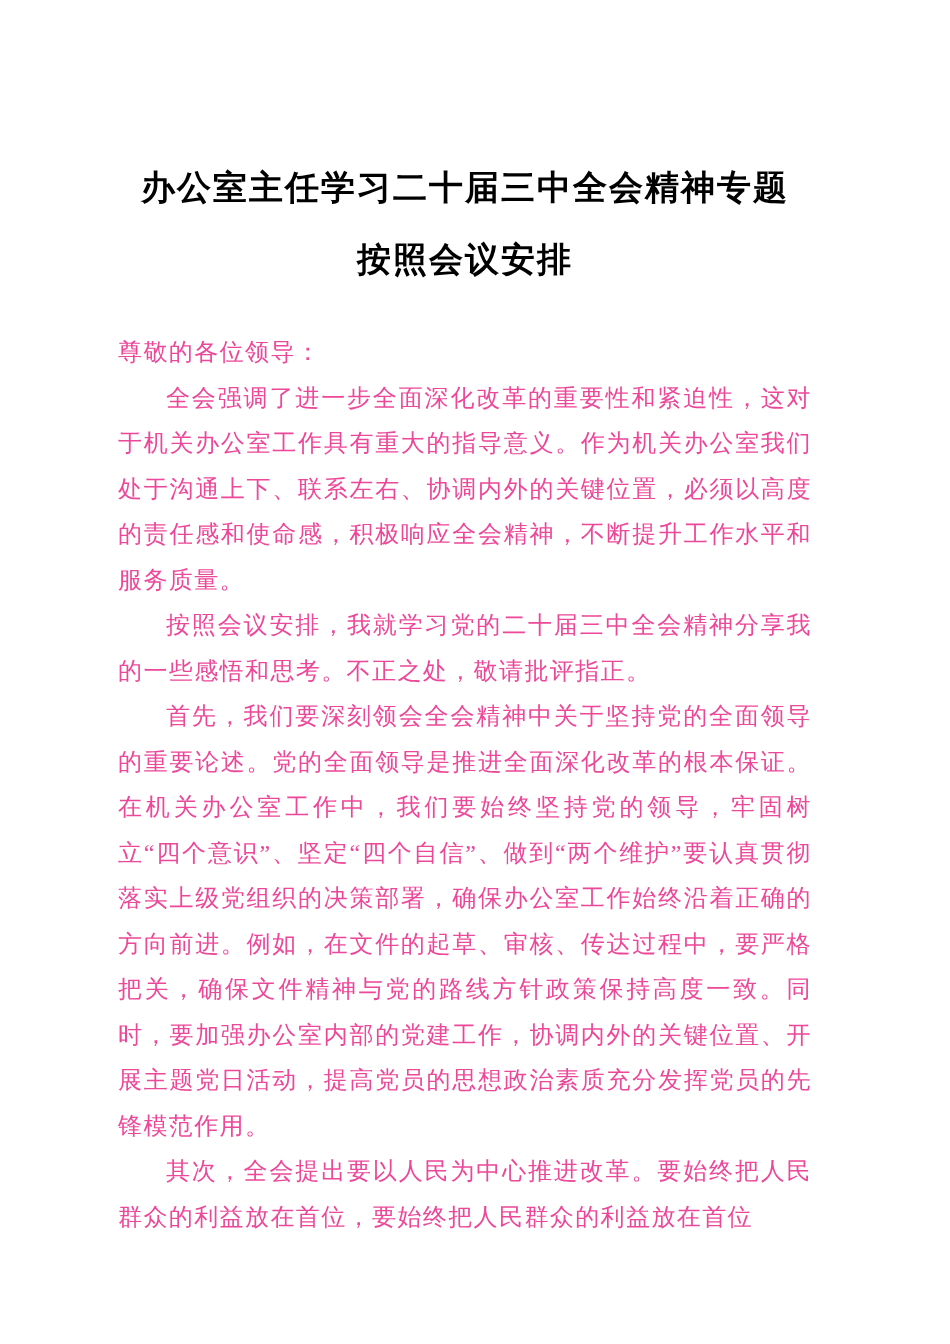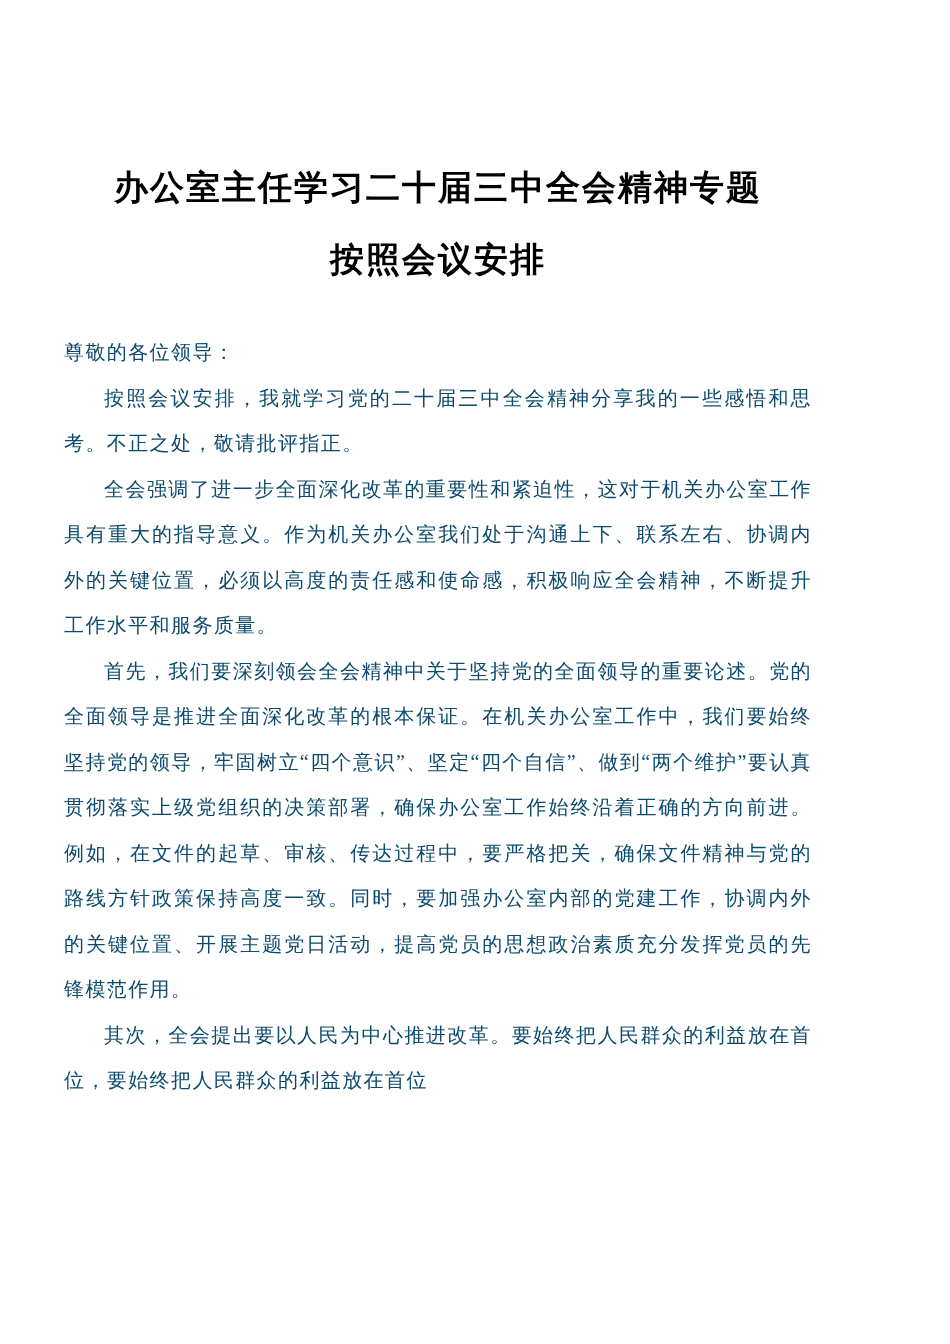--- a/index.html
+++ b/index.html
@@ -17,7 +17,7 @@
       width: 950px;
       height: 1176px;
       background: #ffffff;
-      padding: 152px 138px 0 64px;
+      padding: 152px 138px 0 118px;
     }
     .doc-title {
       font-size: 34px;

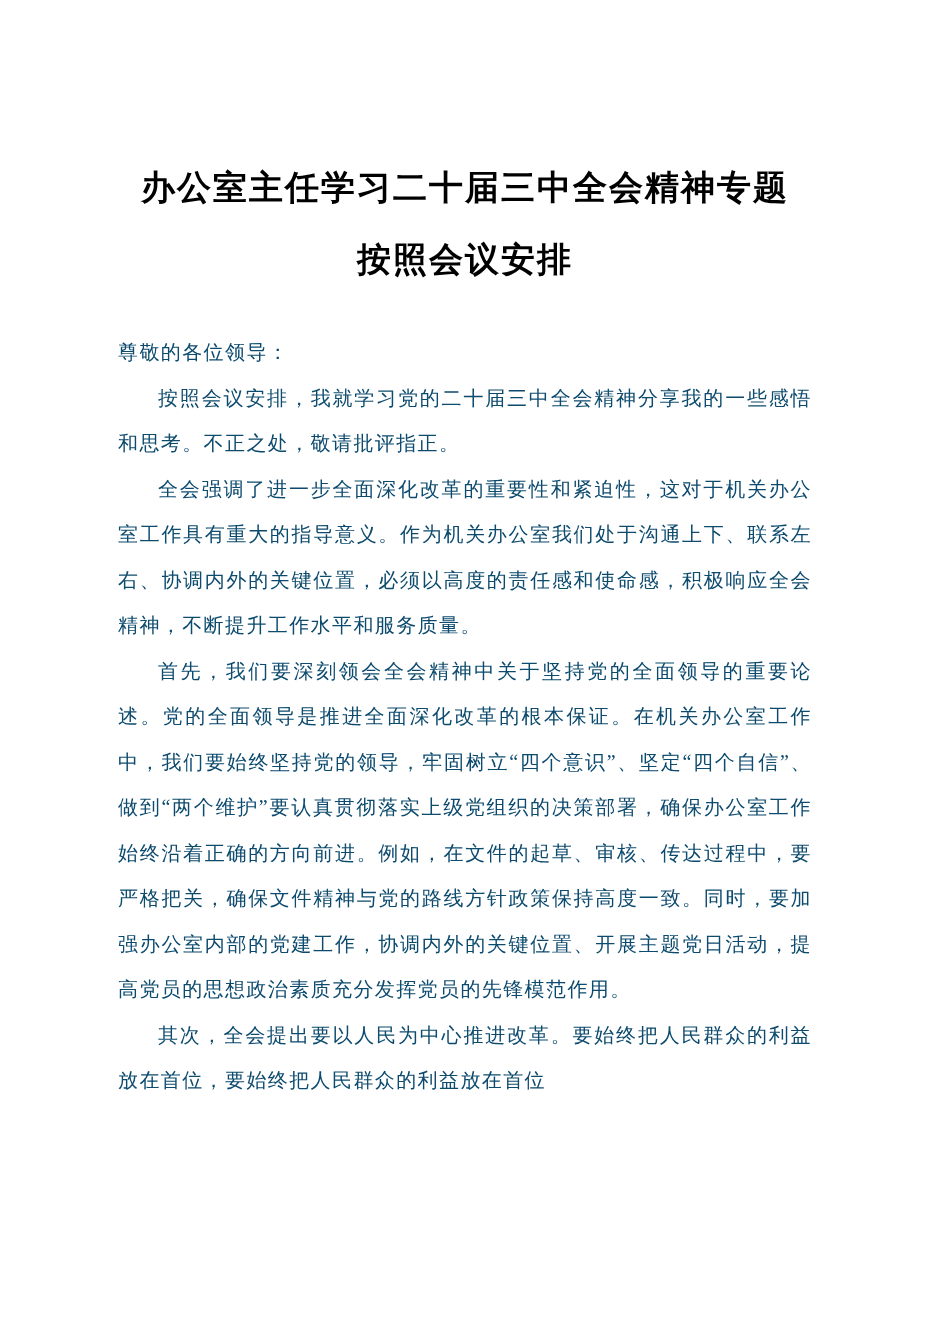--- a/index.html
+++ b/index.html
@@ -29,12 +29,12 @@
     }
     .doc-body {
       margin-top: 34px;
-      font-size: 20px;
+      font-size: 24px;
       line-height: 45.5px;
       letter-spacing: 1.4px;
       text-align: justify;
       text-justify: inter-ideograph;
-      color: #0c4a6e;
+      color: #ec4899;
     }
     .doc-body p {
       text-indent: 2em;

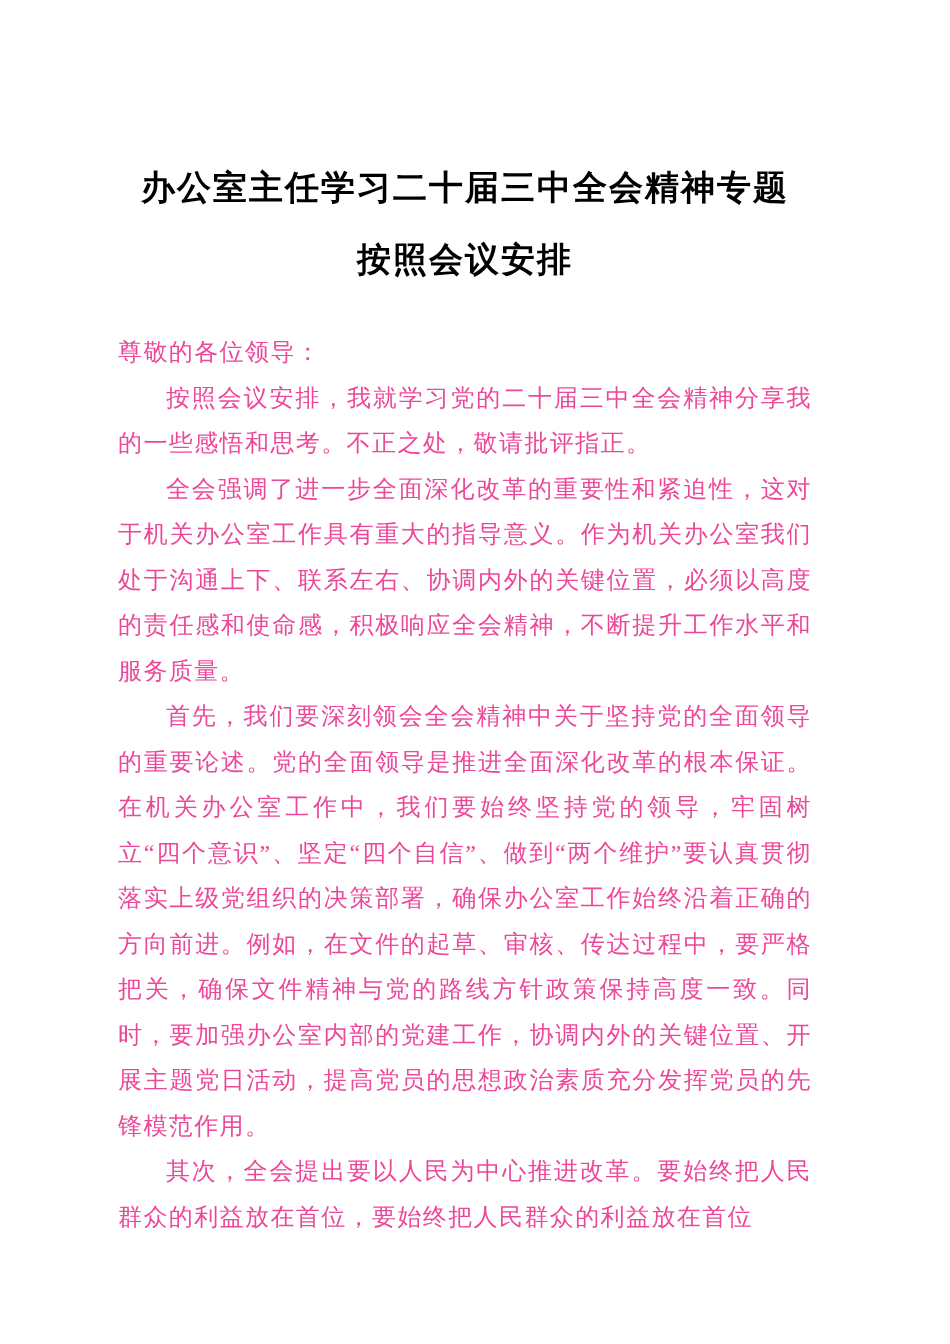--- a/index.html
+++ b/index.html
@@ -55,8 +55,8 @@
 
   <div class="doc-body">
     <p class="salutation">尊敬的各位领导：</p>
+    <p>全会强调了进一步全面深化改革的重要性和紧迫性，这对于机关办公室工作具有重大的指导意义。作为机关办公室我们处于沟通上下、联系左右、协调内外的关键位置，必须以高度的责任感和使命感，积极响应全会精神，不断提升工作水平和服务质量。</p>
     <p>按照会议安排，我就学习党的二十届三中全会精神分享我的一些感悟和思考。不正之处，敬请批评指正。</p>
-    <p>全会强调了进一步全面深化改革的重要性和紧迫性，这对于机关办公室工作具有重大的指导意义。作为机关办公室我们处于沟通上下、联系左右、协调内外的关键位置，必须以高度的责任感和使命感，积极响应全会精神，不断提升工作水平和服务质量。</p>
     <p>首先，我们要深刻领会全会精神中关于坚持党的全面领导的重要论述。党的全面领导是推进全面深化改革的根本保证。在机关办公室工作中，我们要始终坚持党的领导，牢固树立“四个意识”、坚定“四个自信”、做到“两个维护”要认真贯彻落实上级党组织的决策部署，确保办公室工作始终沿着正确的方向前进。例如，在文件的起草、审核、传达过程中，要严格把关，确保文件精神与党的路线方针政策保持高度一致。同时，要加强办公室内部的党建工作，协调内外的关键位置、开展主题党日活动，提高党员的思想政治素质充分发挥党员的先锋模范作用。</p>
     <p>其次，全会提出要以人民为中心推进改革。要始终把人民群众的利益放在首位，要始终把人民群众的利益放在首位</p>
   </div>

